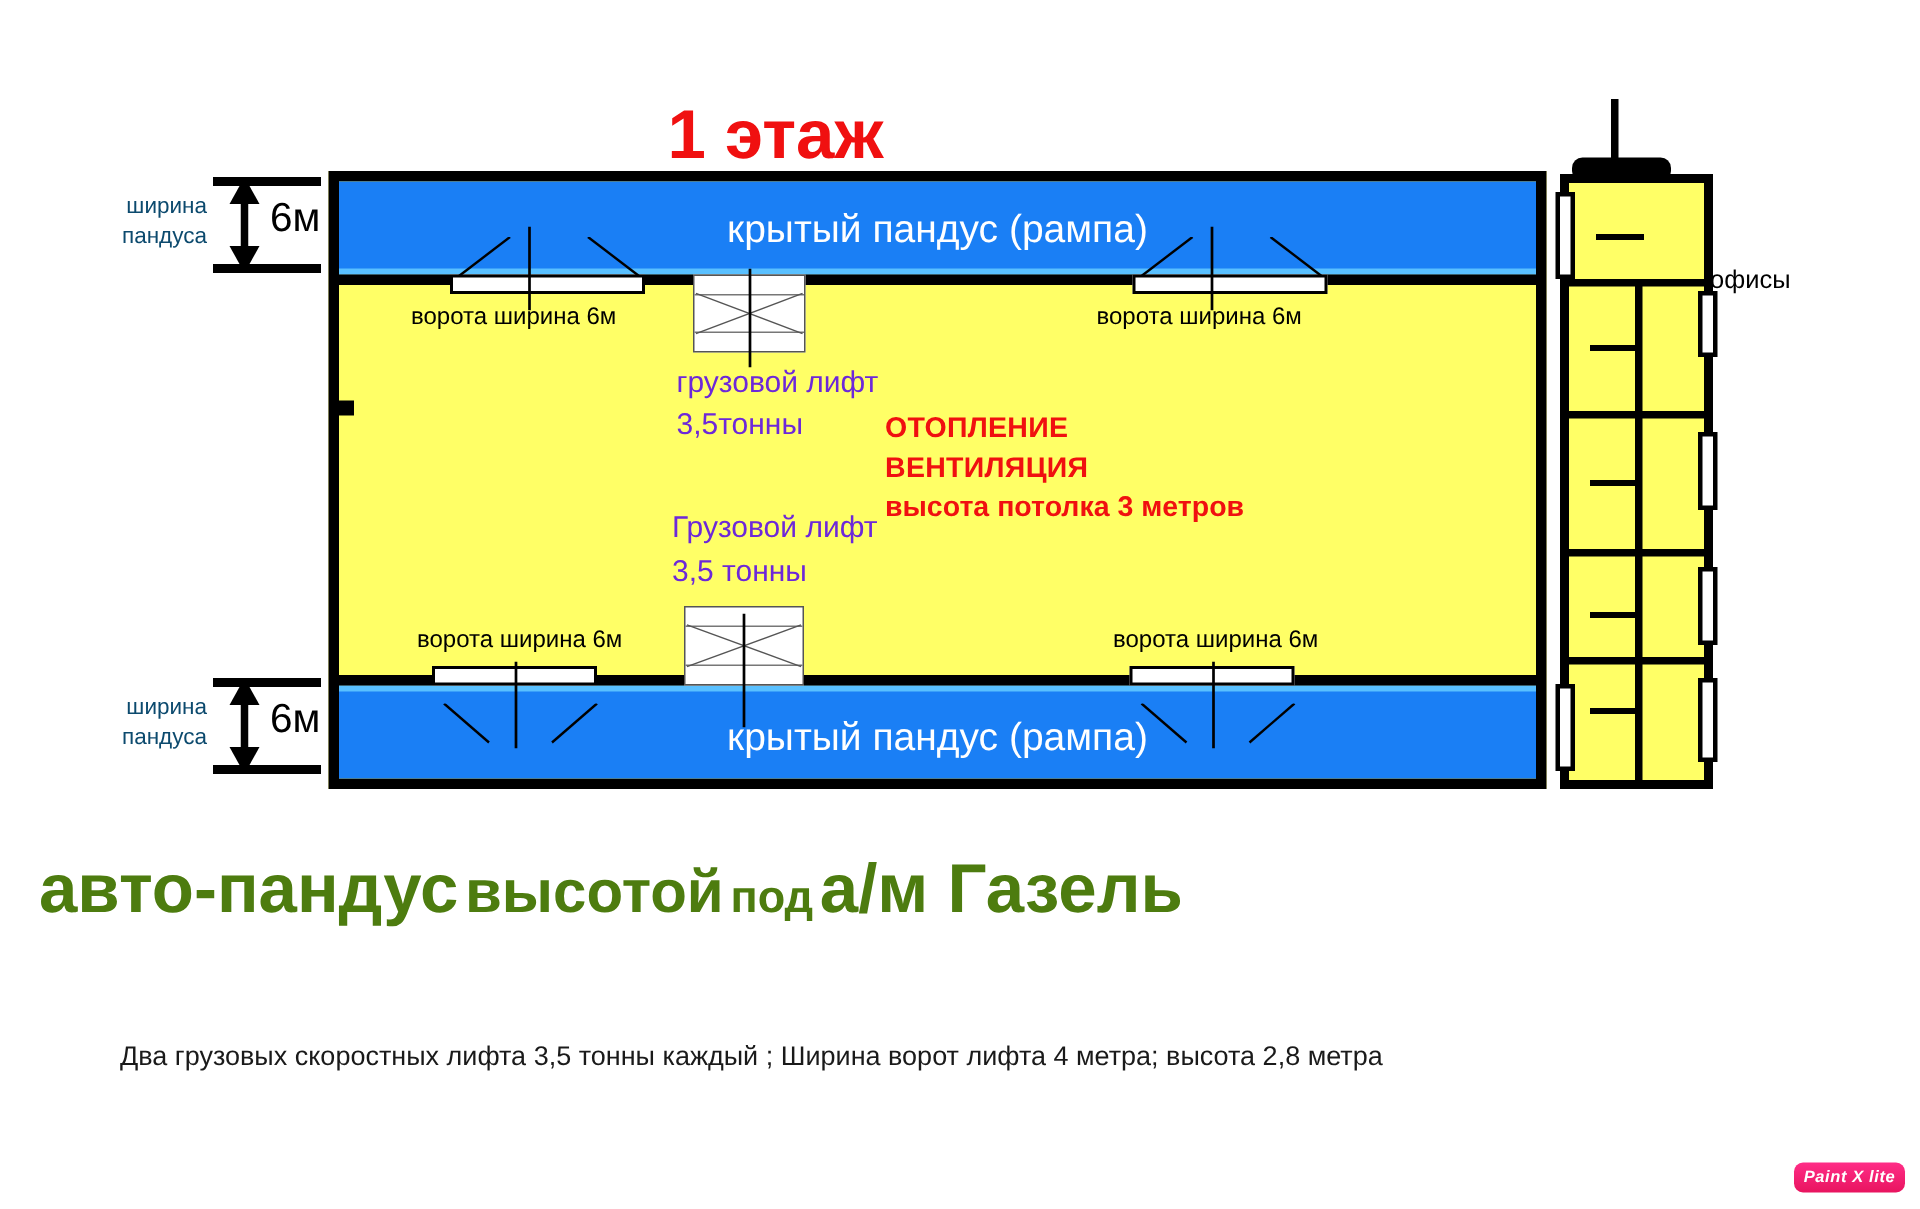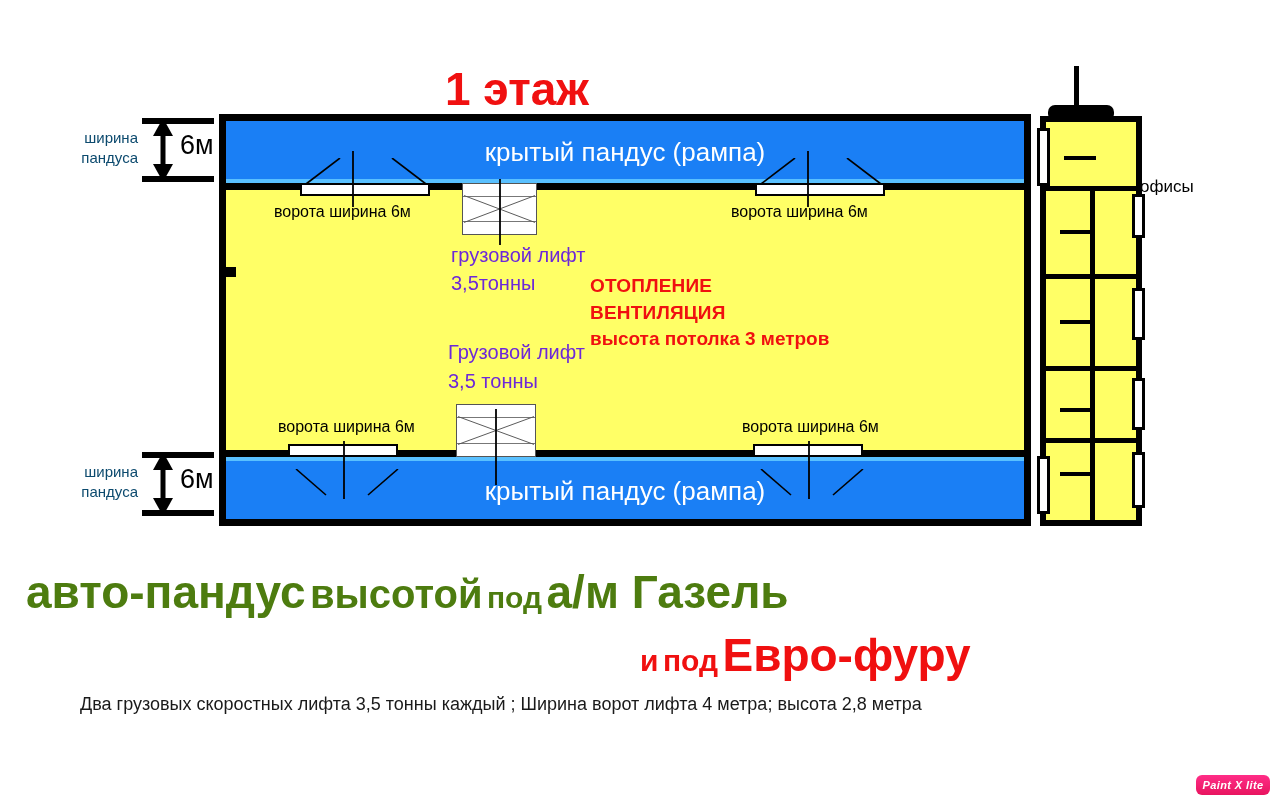--- a/index.html
+++ b/index.html
@@ -405,11 +405,6 @@
     <span class="h-md">под</span>
     <span class="h-xl">а/м Газель</span>
   </div>
-  <div class="abs" id="headline-2">
-    <span class="h-md">и</span>
-    <span class="h-md">под</span>
-    <span class="h-xl">Евро-фуру</span>
-  </div>
 
 
   <div class="abs" id="footer-note">Два грузовых скоростных лифта 3,5 тонны каждый ; Ширина ворот лифта 4 метра; высота 2,8 метра</div>

